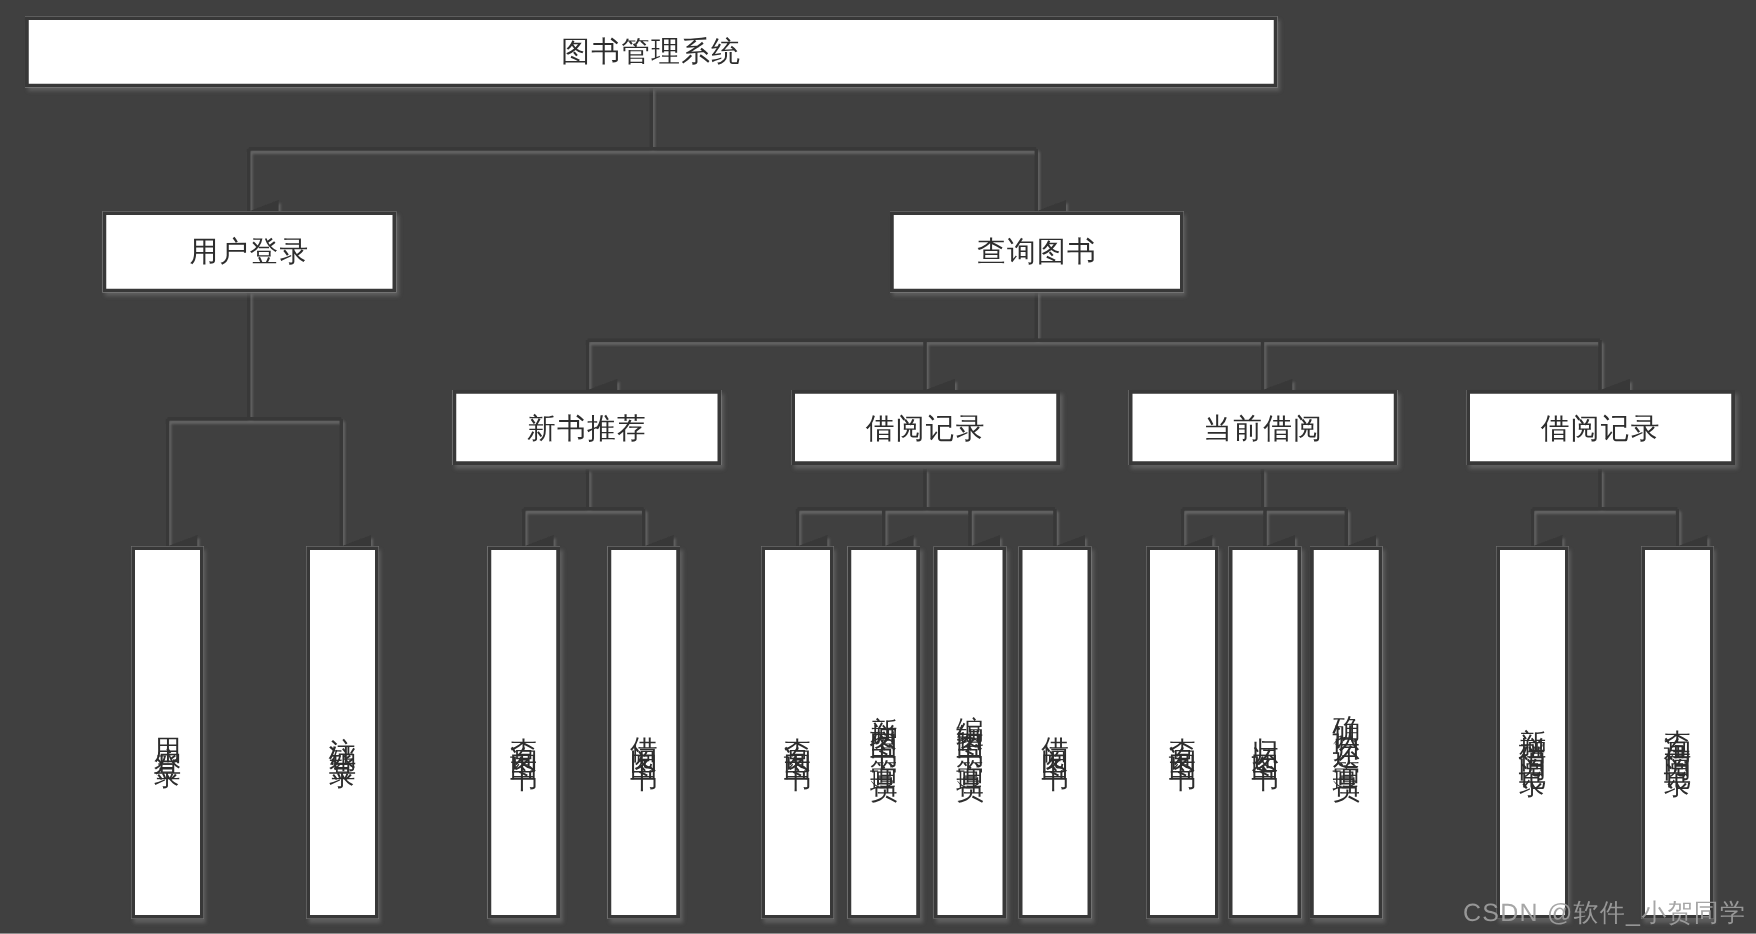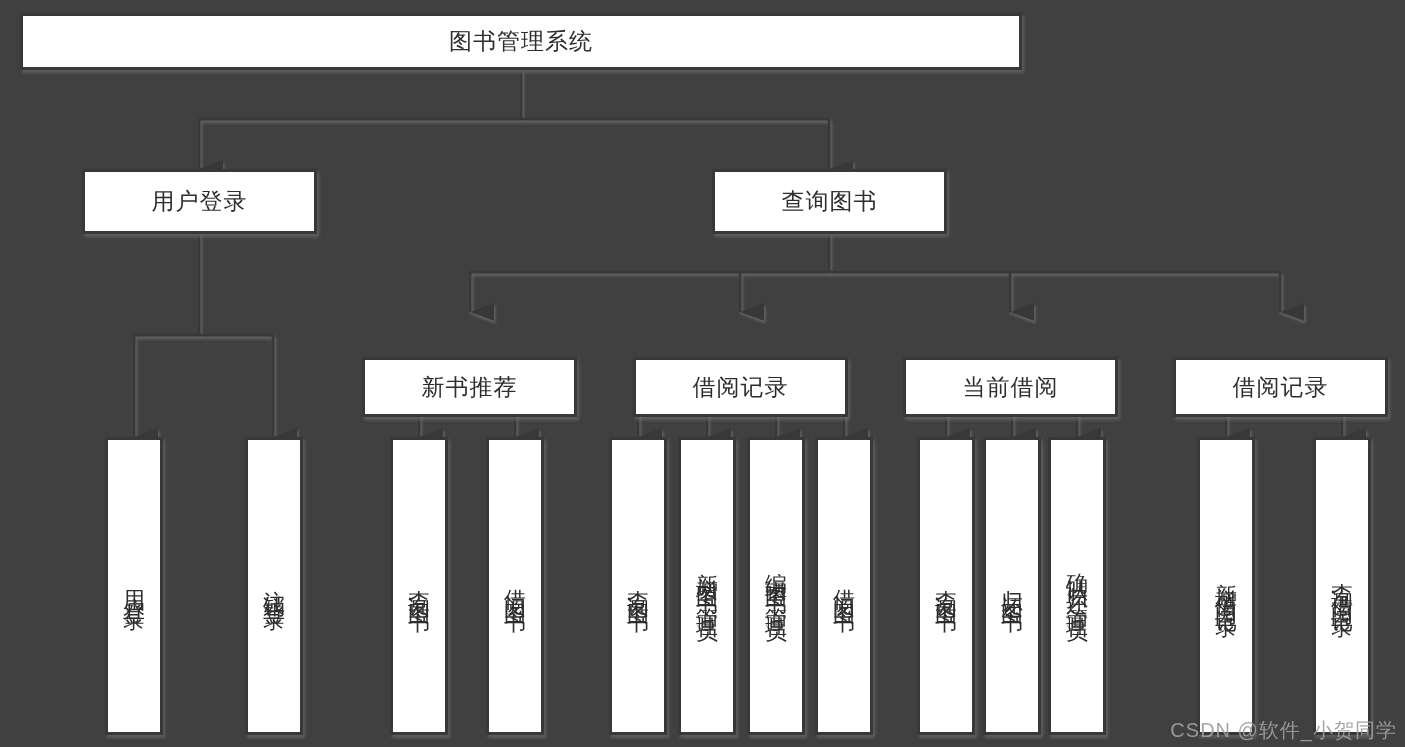--- a/index.html
+++ b/index.html
@@ -43,7 +43,7 @@
   }
   .lvl3 {
     top: 312px; width: 215px; height: 60px;
-    font-size: 23px; letter-spacing: 1px; margin-top: 45px;
+    font-size: 23px; letter-spacing: 1px;
   }
   .leaf {
     top: 437px; width: 58px; height: 298px;

